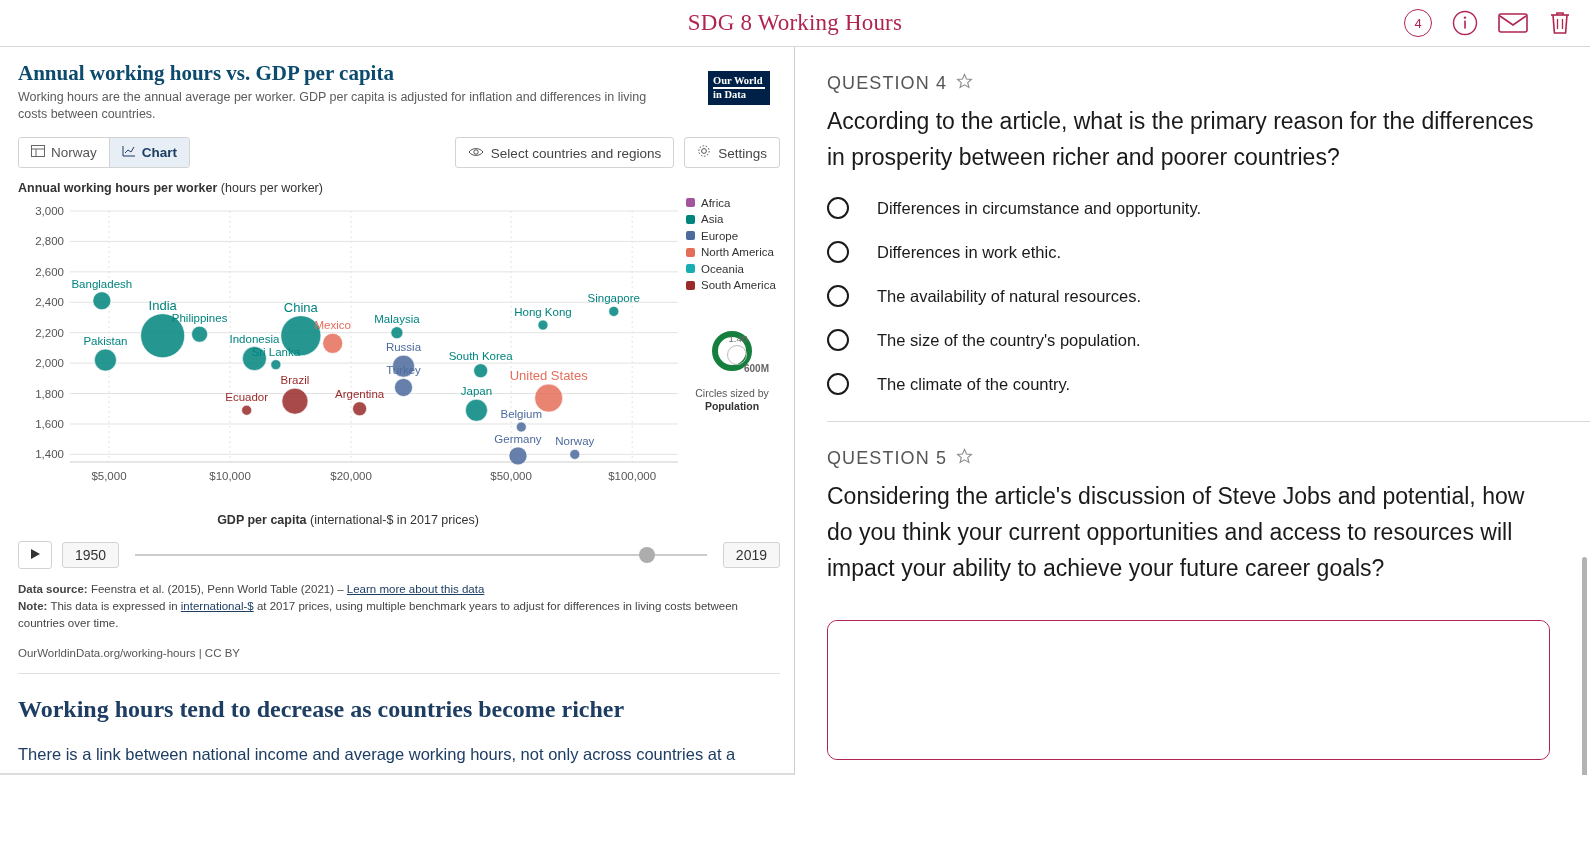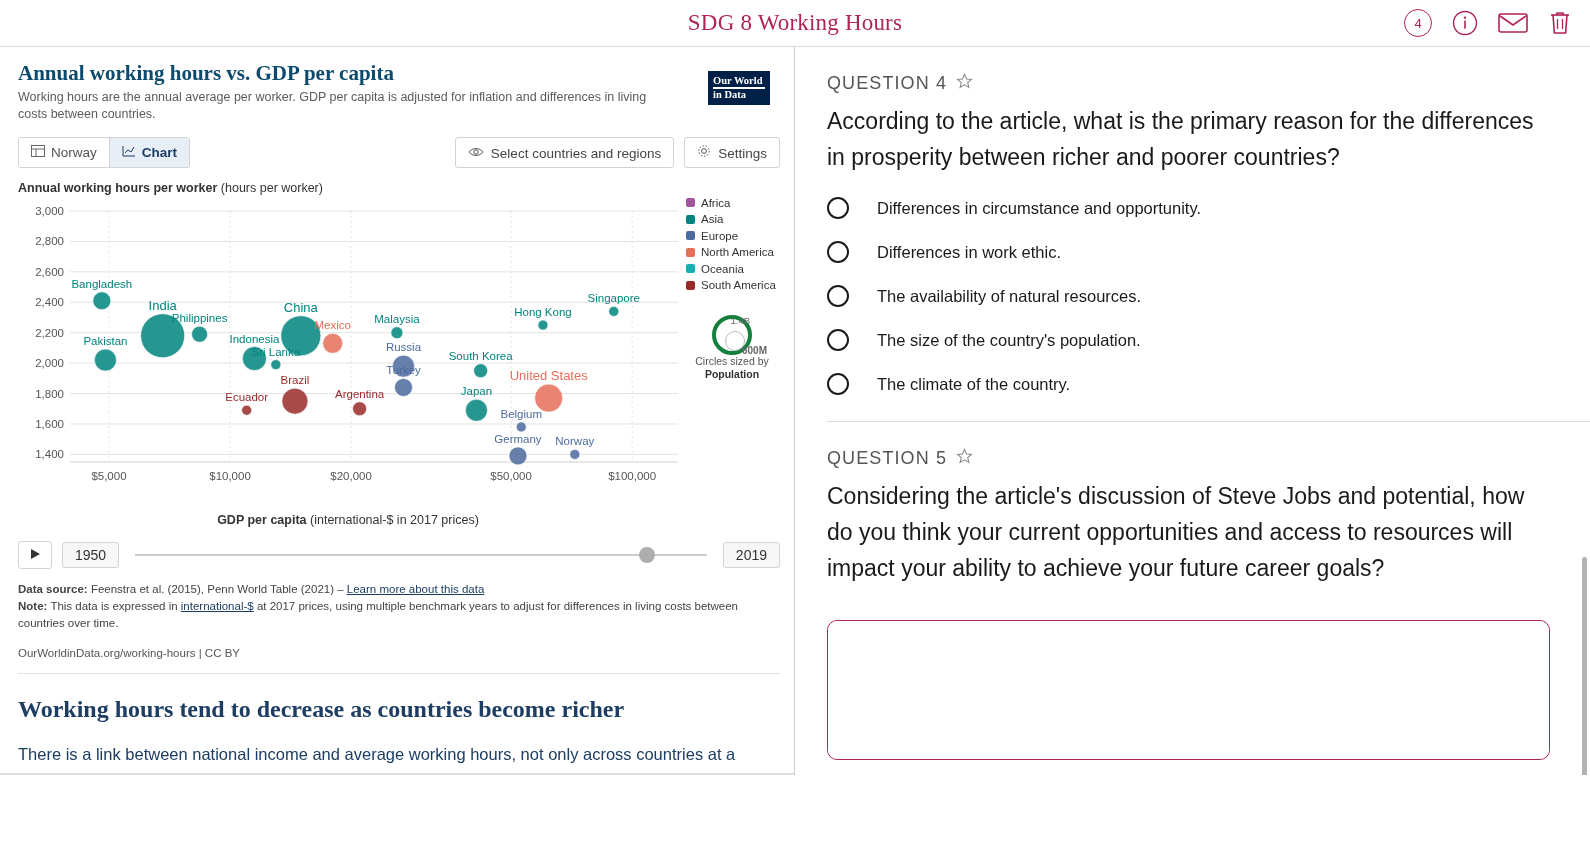--- a/index.html
+++ b/index.html
@@ -94,8 +94,8 @@
     font-size: 10.5px; color: #555;
   }
   .size-legend .bub-outer {
-    width: 40px; height: 40px; border-radius: 50%; border: 4px solid #15803d;
-    margin: 0 auto; position: relative;
+    width: 40px; height: 40px; border-radius: 50%; border: 6px solid #15803d;
+    margin: 16px auto; position: relative;
   }
   .size-legend .bub-inner {
     width: 20px; height: 20px; border-radius: 50%; border: 1px solid #bbb;

